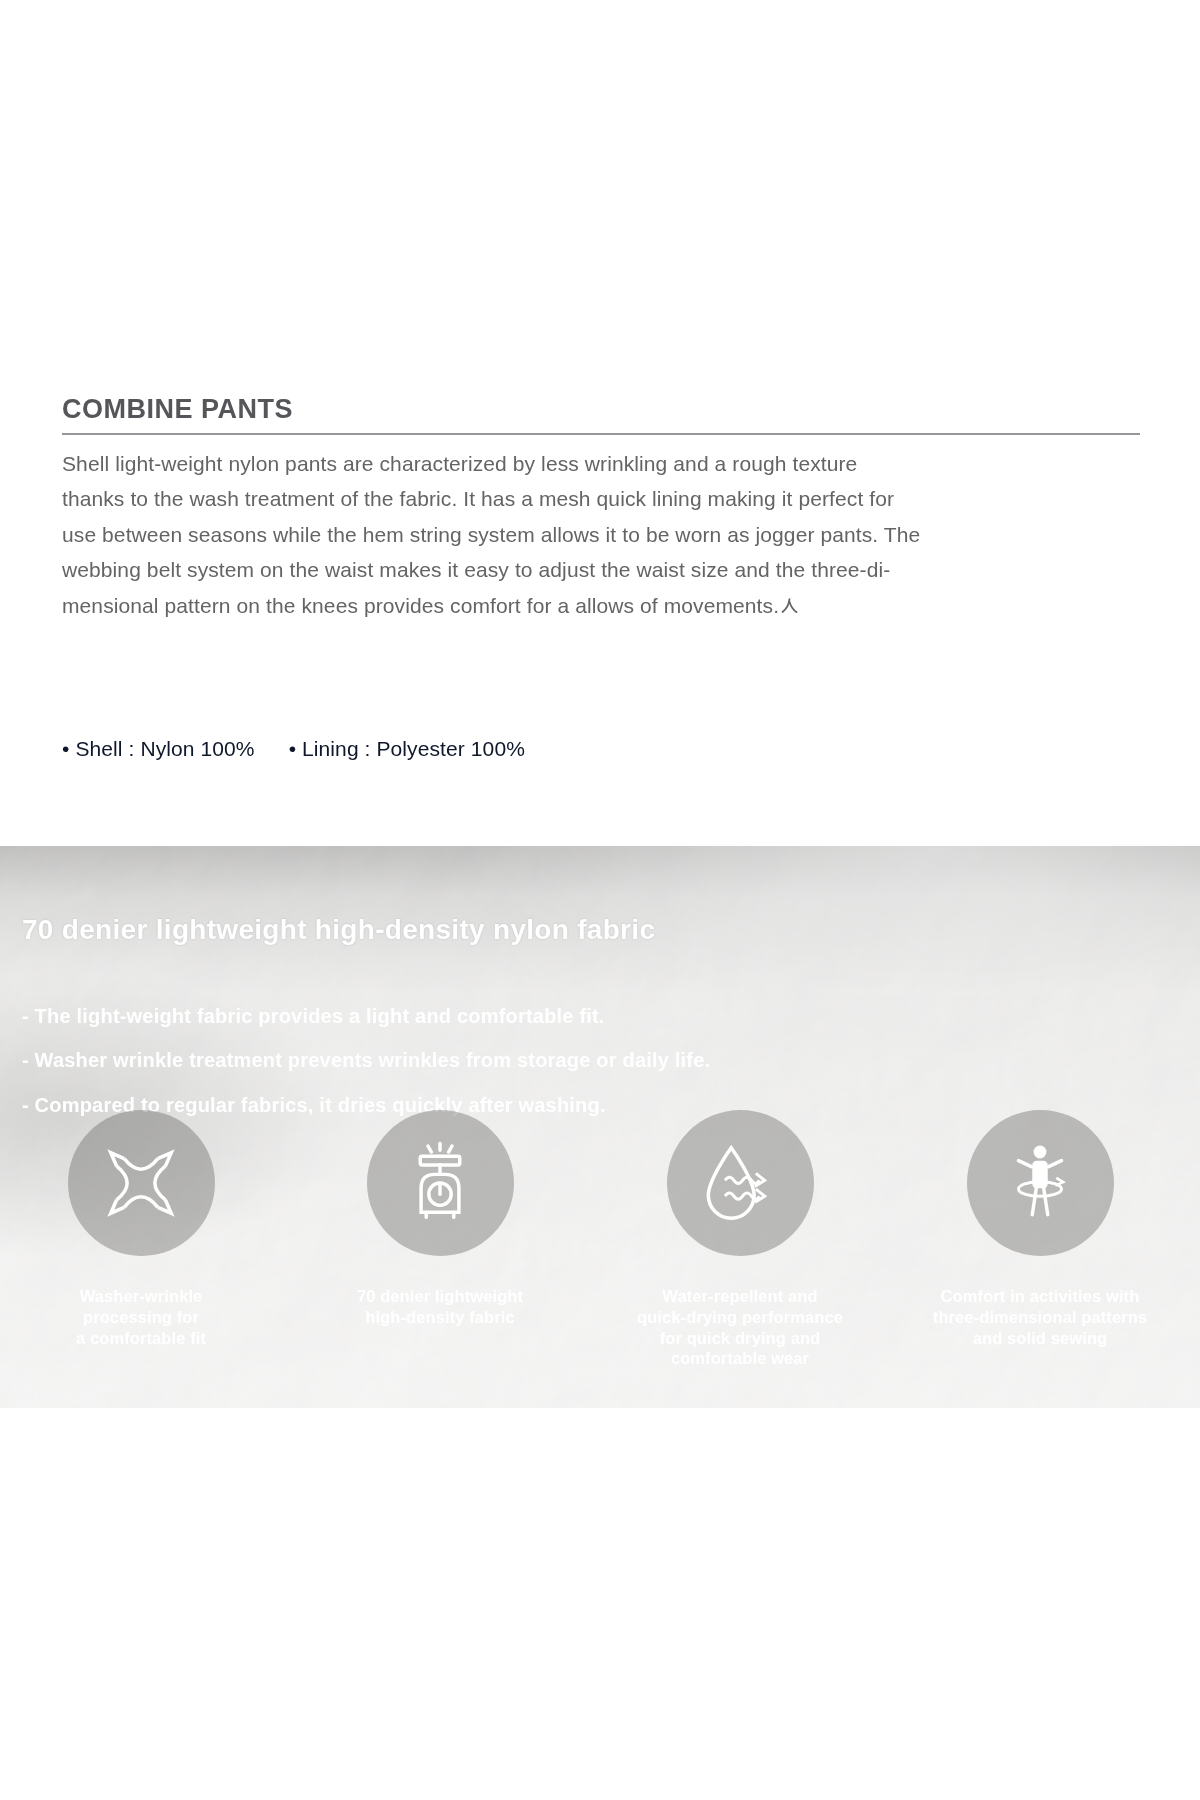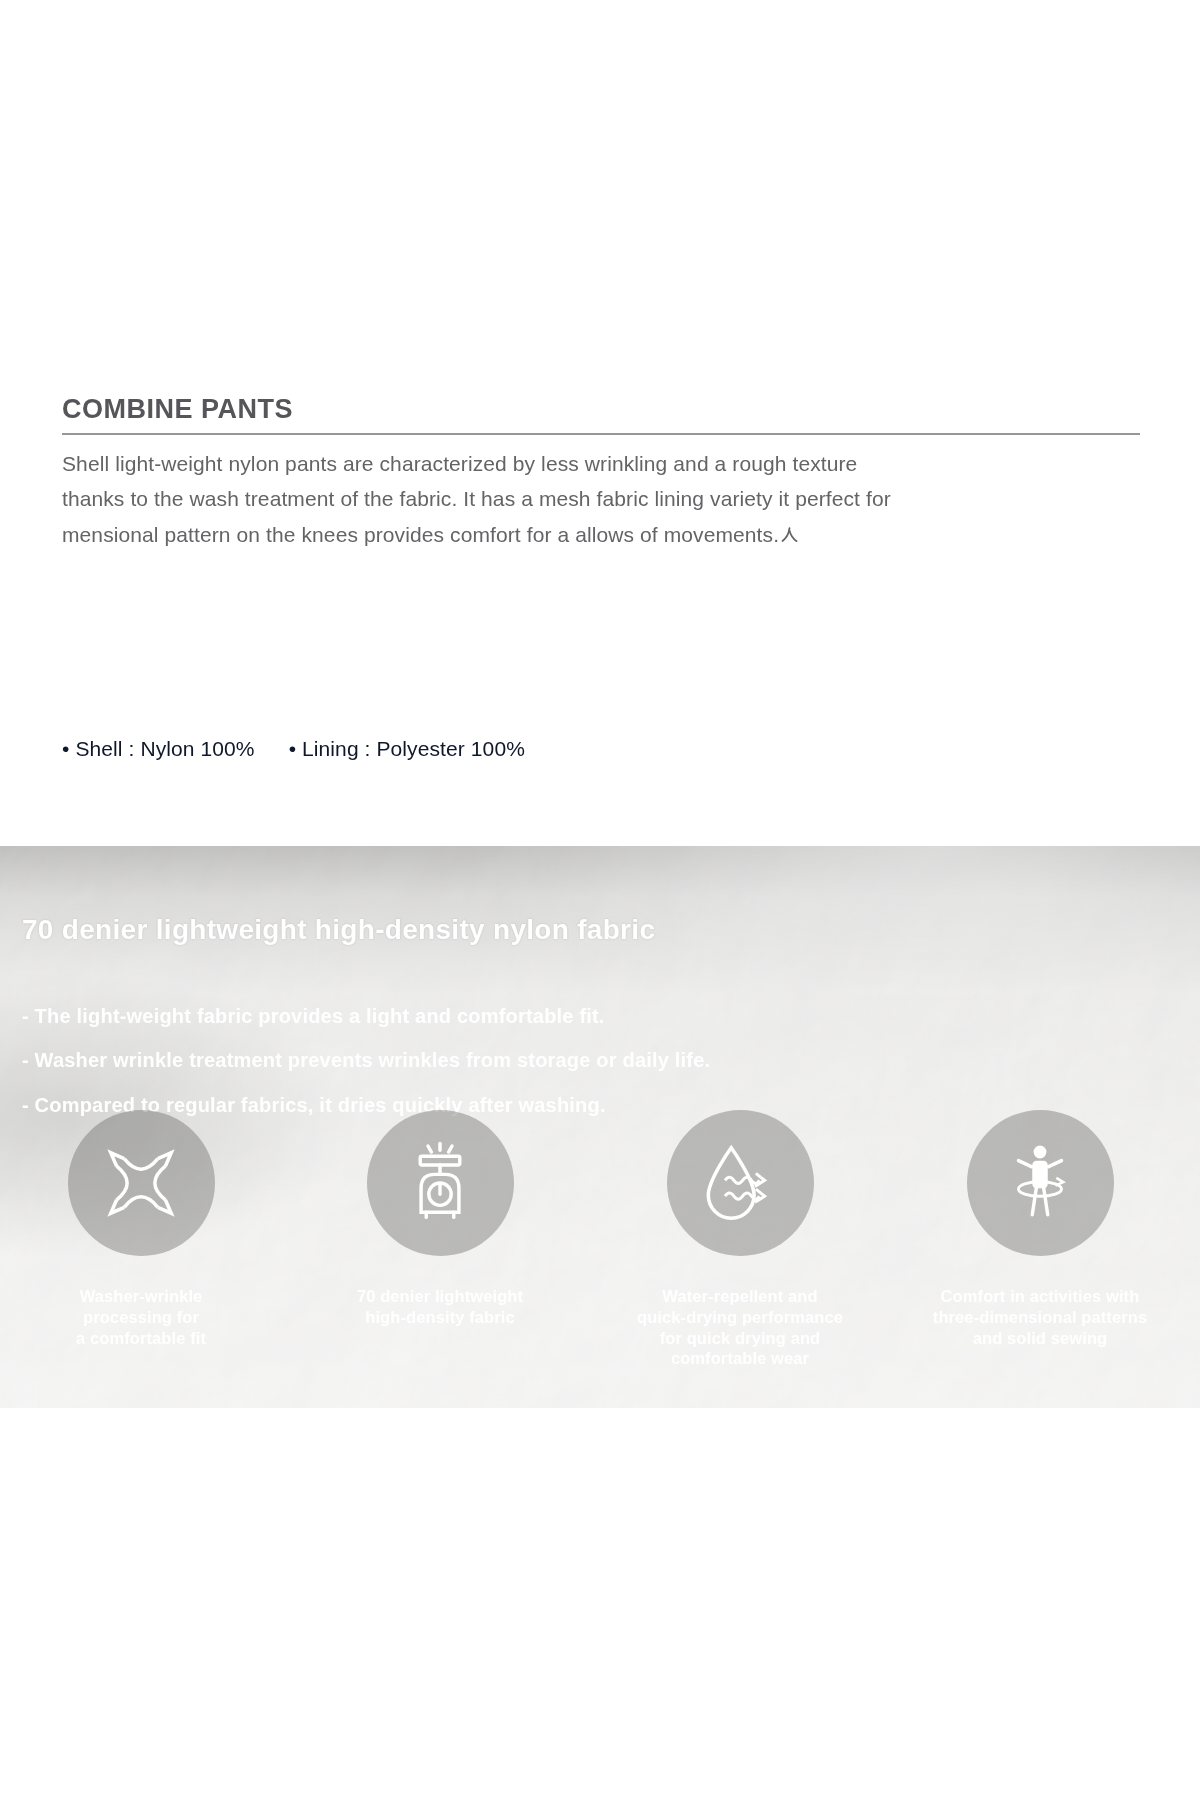--- a/index.html
+++ b/index.html
@@ -78,7 +78,7 @@
 
   <p class="desc">
     <span class="dline">Shell light-weight nylon pants are characterized by less wrinkling and a rough texture</span>
-    <span class="dline">thanks to the wash treatment of the fabric. It has a mesh fabric lining variety it perfect for</span>
+    <span class="dline">thanks to the wash treatment of the fabric. It has a mesh quick lining making it perfect for</span>
     <span class="dline"><span>mensional pattern on the knees provides comfort for a allows of movements.</span><span class="glyph"><svg width="17" height="19" viewBox="0 0 20 20">
             <path d="M10,2.5 C9.4,8 5.8,14.5 1.8,17.6" stroke="#646467" stroke-width="2.1" fill="none" stroke-linecap="round"></path>
             <path d="M10,5.5 C11.4,10.5 14.8,15.5 18.4,17.8" stroke="#646467" stroke-width="2.1" fill="none" stroke-linecap="round"></path>

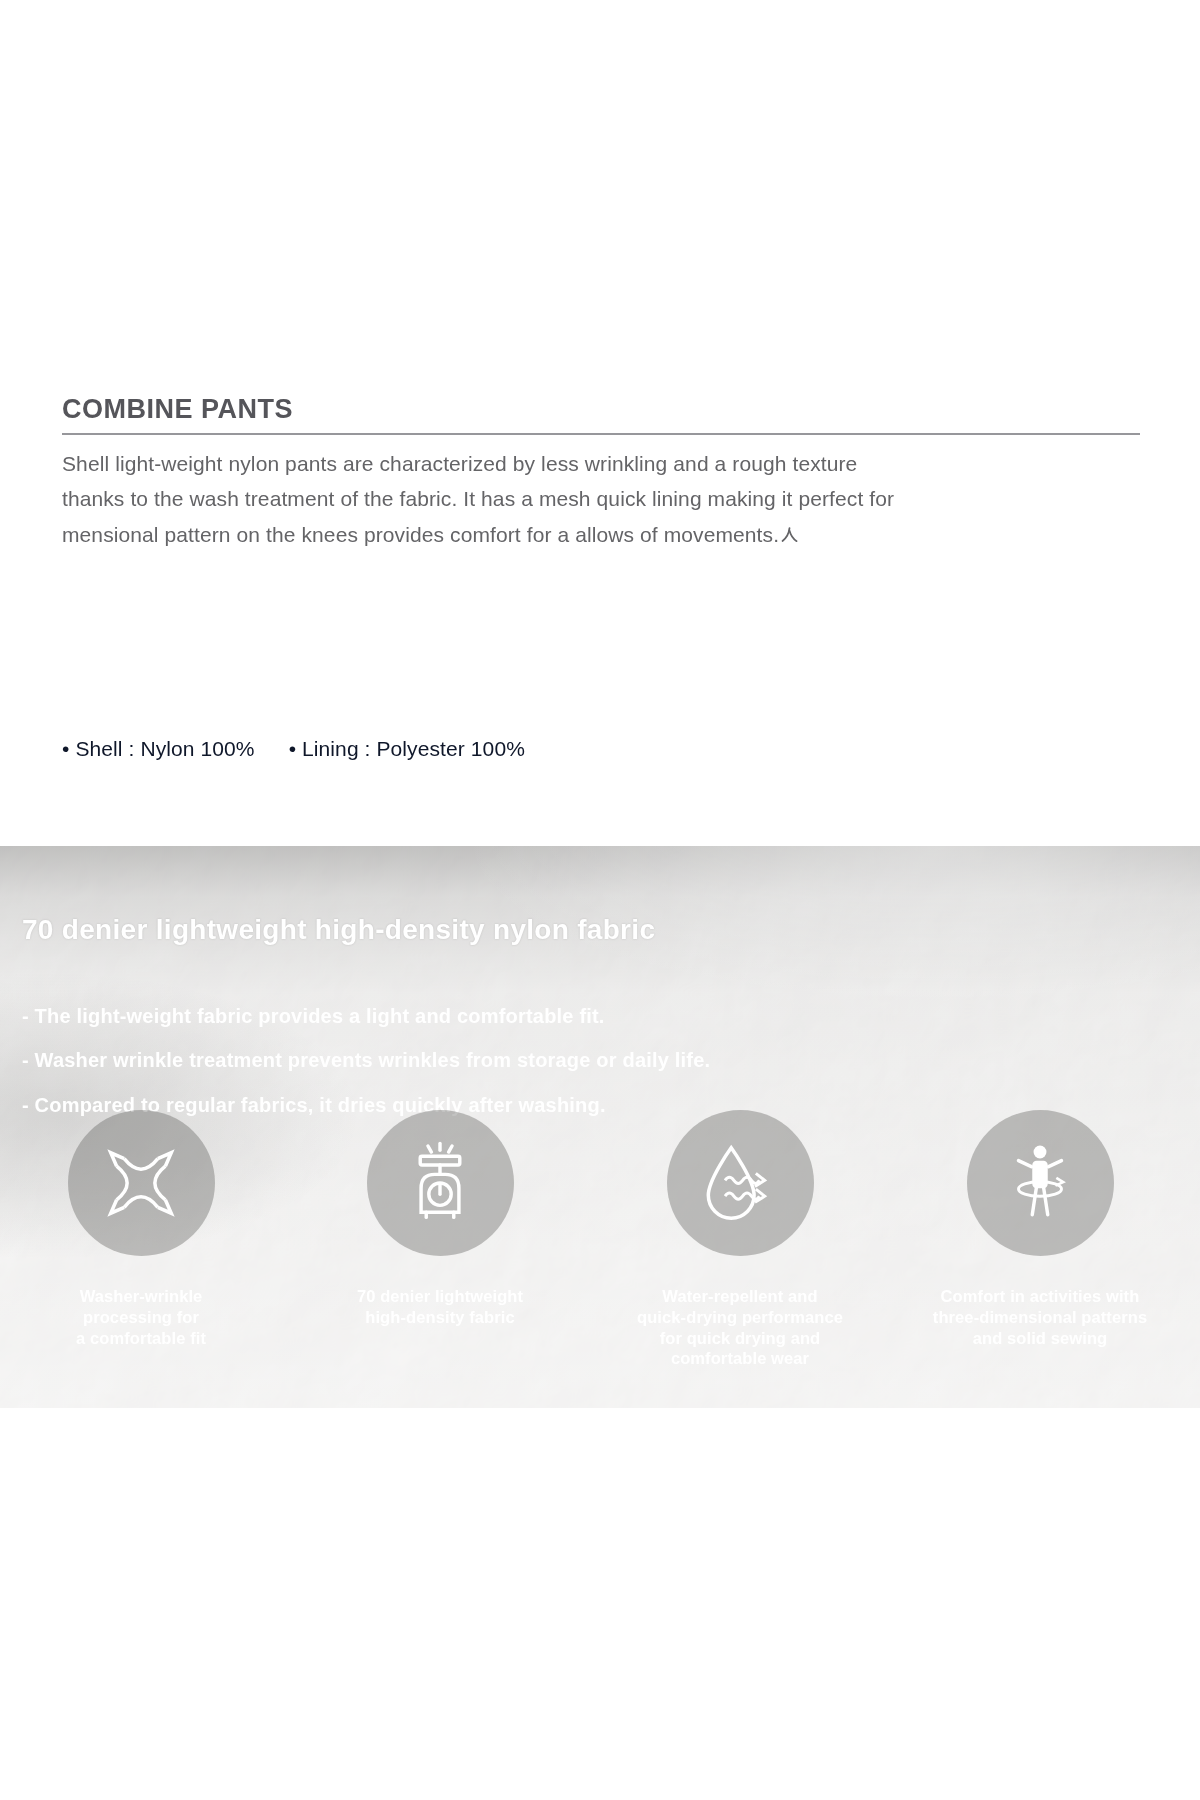--- a/index.html
+++ b/index.html
@@ -79,6 +79,7 @@
   <p class="desc">
     <span class="dline">Shell light-weight nylon pants are characterized by less wrinkling and a rough texture</span>
     <span class="dline">thanks to the wash treatment of the fabric. It has a mesh quick lining making it perfect for</span>
+    <span class="dline">use between seasons while the hem string system allows it to be worn as jogger pants. The</span>
     <span class="dline"><span>mensional pattern on the knees provides comfort for a allows of movements.</span><span class="glyph"><svg width="17" height="19" viewBox="0 0 20 20">
             <path d="M10,2.5 C9.4,8 5.8,14.5 1.8,17.6" stroke="#646467" stroke-width="2.1" fill="none" stroke-linecap="round"></path>
             <path d="M10,5.5 C11.4,10.5 14.8,15.5 18.4,17.8" stroke="#646467" stroke-width="2.1" fill="none" stroke-linecap="round"></path>

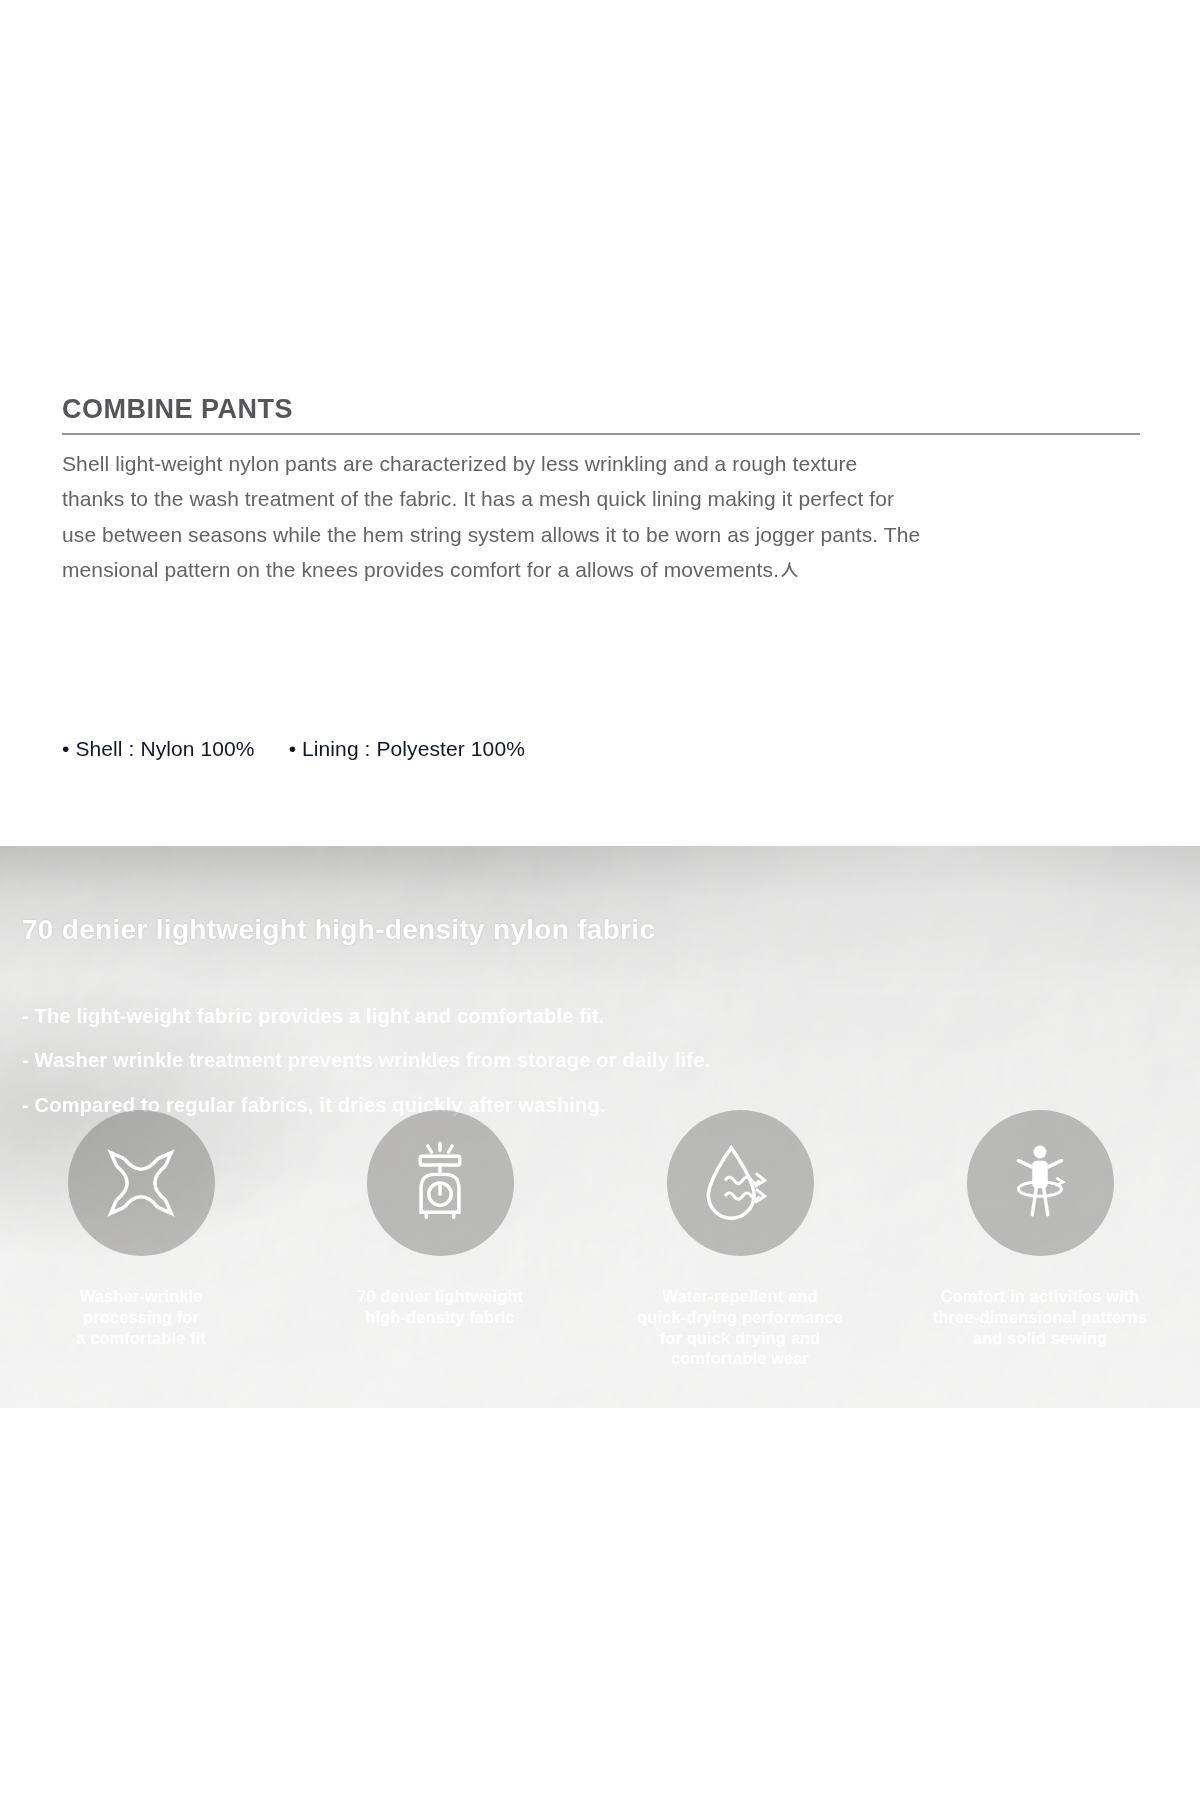--- a/index.html
+++ b/index.html
@@ -80,6 +80,7 @@
     <span class="dline">Shell light-weight nylon pants are characterized by less wrinkling and a rough texture</span>
     <span class="dline">thanks to the wash treatment of the fabric. It has a mesh quick lining making it perfect for</span>
     <span class="dline">use between seasons while the hem string system allows it to be worn as jogger pants. The</span>
+    <span class="dline">webbing belt system on the waist makes it easy to adjust the waist size and the three-di-</span>
     <span class="dline"><span>mensional pattern on the knees provides comfort for a allows of movements.</span><span class="glyph"><svg width="17" height="19" viewBox="0 0 20 20">
             <path d="M10,2.5 C9.4,8 5.8,14.5 1.8,17.6" stroke="#646467" stroke-width="2.1" fill="none" stroke-linecap="round"></path>
             <path d="M10,5.5 C11.4,10.5 14.8,15.5 18.4,17.8" stroke="#646467" stroke-width="2.1" fill="none" stroke-linecap="round"></path>

